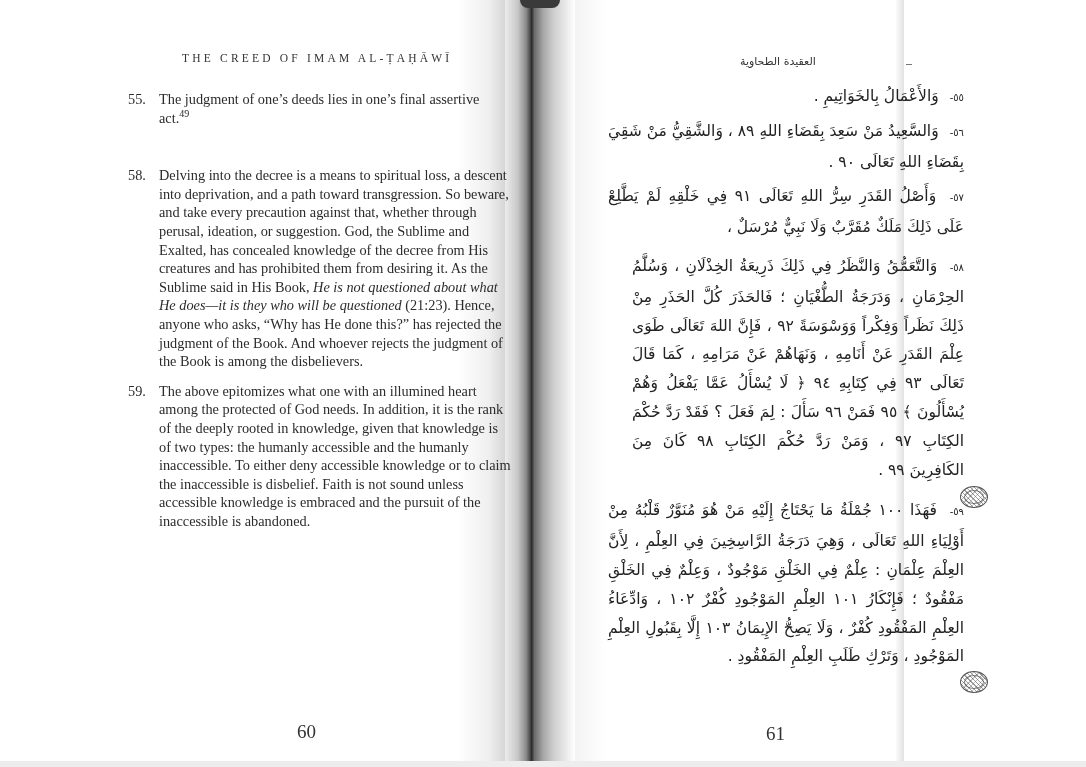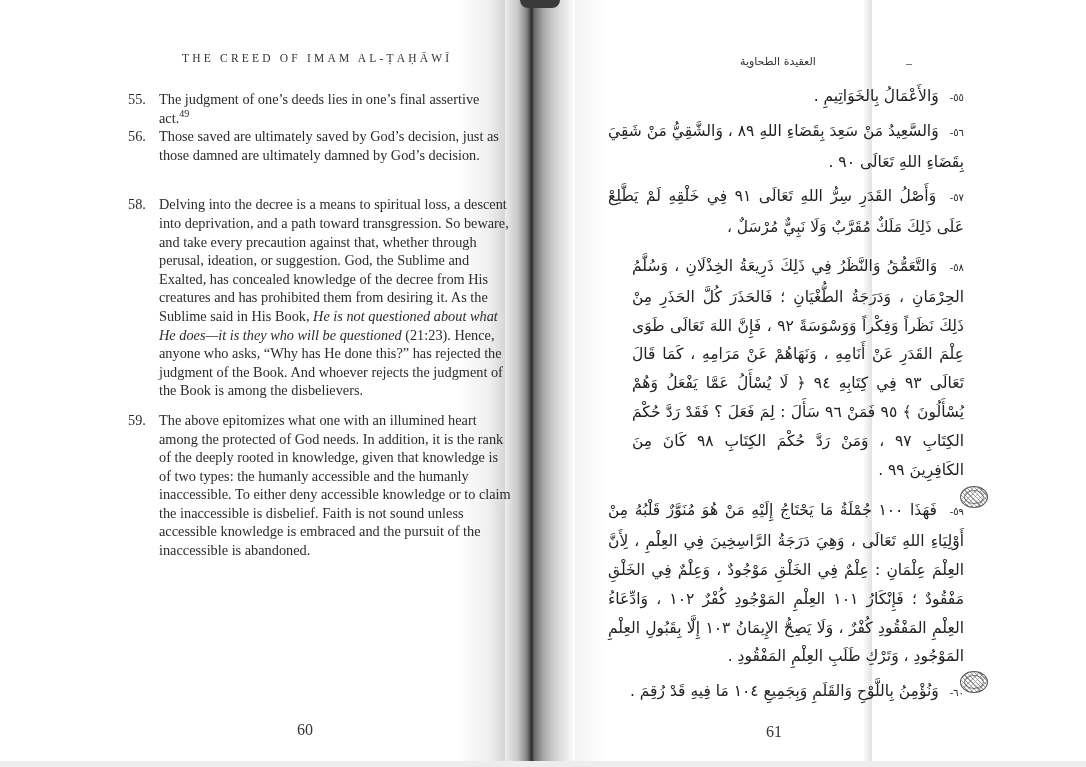--- a/index.html
+++ b/index.html
@@ -9,7 +9,7 @@
     font-family:"DejaVu Serif", serif;
     color:#2a2a2a;
   }
-  .spread { position:absolute; inset:0; width:872px; height:767px; }
+  .spread { position:absolute; inset:0; width:872px; height:767px;padding-left:32px; }
   .page-left {
     position:absolute; left:0; top:0; width:520px; height:767px;
     background:linear-gradient(to right, #ffffff 0%, #ffffff 88%, #efefef 94%, #cfcfcf 98%, #a9a9a9 100%);

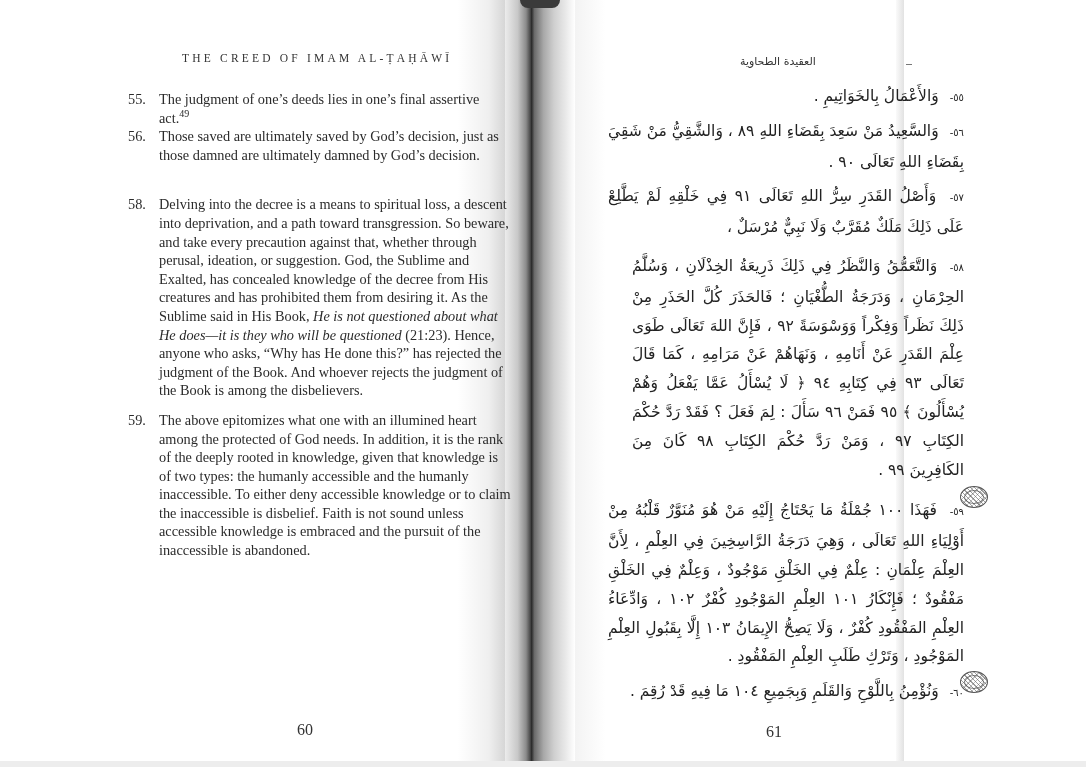--- a/index.html
+++ b/index.html
@@ -125,10 +125,6 @@
         <span>The judgment of one’s deeds lies in one’s final assertive act.</span><sup>49</sup>
       </div>
     </div>
-    <div class="verse v56">
-      <span class="num">56.</span>
-      <div class="body">Those saved are ultimately saved by God’s decision, just as those damned are ultimately damned by God’s decision.</div>
-    </div>
     <div class="verse v58">
       <span class="num">58.</span>
       <div class="body">

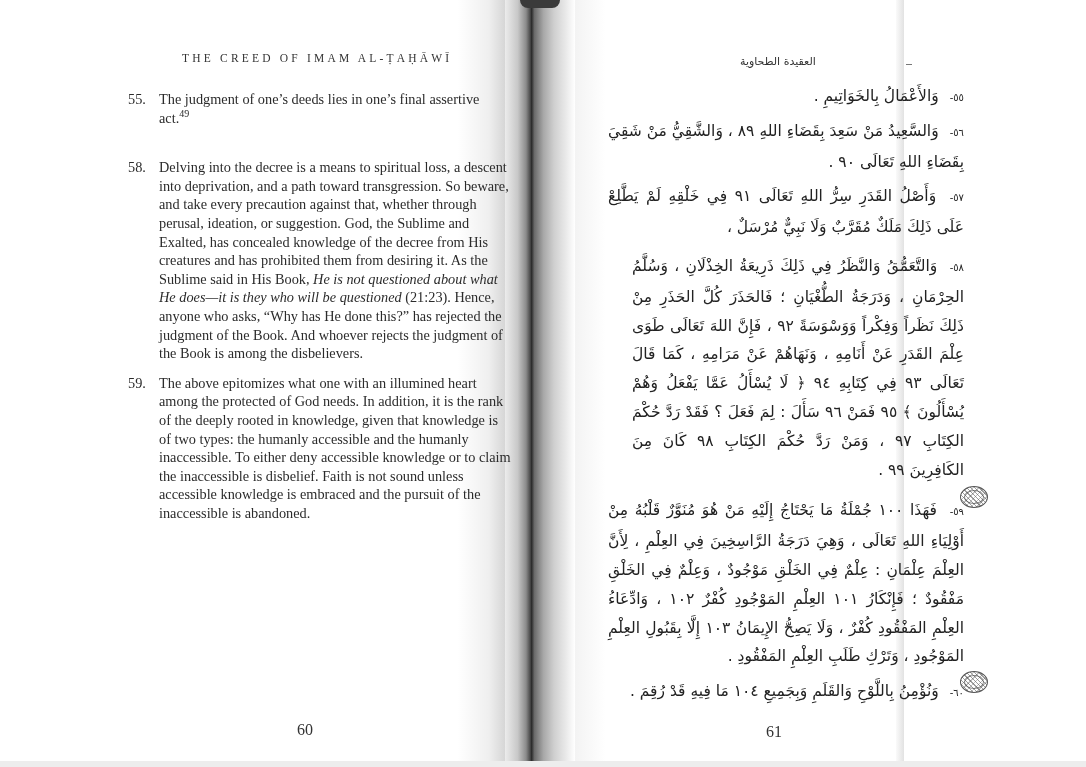--- a/index.html
+++ b/index.html
@@ -55,7 +55,7 @@
   .v55 { margin-top:0; }
   .v56 { margin-top:0; }
   .v57 { margin-top:29px; }
-  .v58 { margin-top:31px; }
+  .v58 { margin-top:39px; }
   .v59 { margin-top:11px; }
   .v60 { margin-top:28px; }
   .folio {

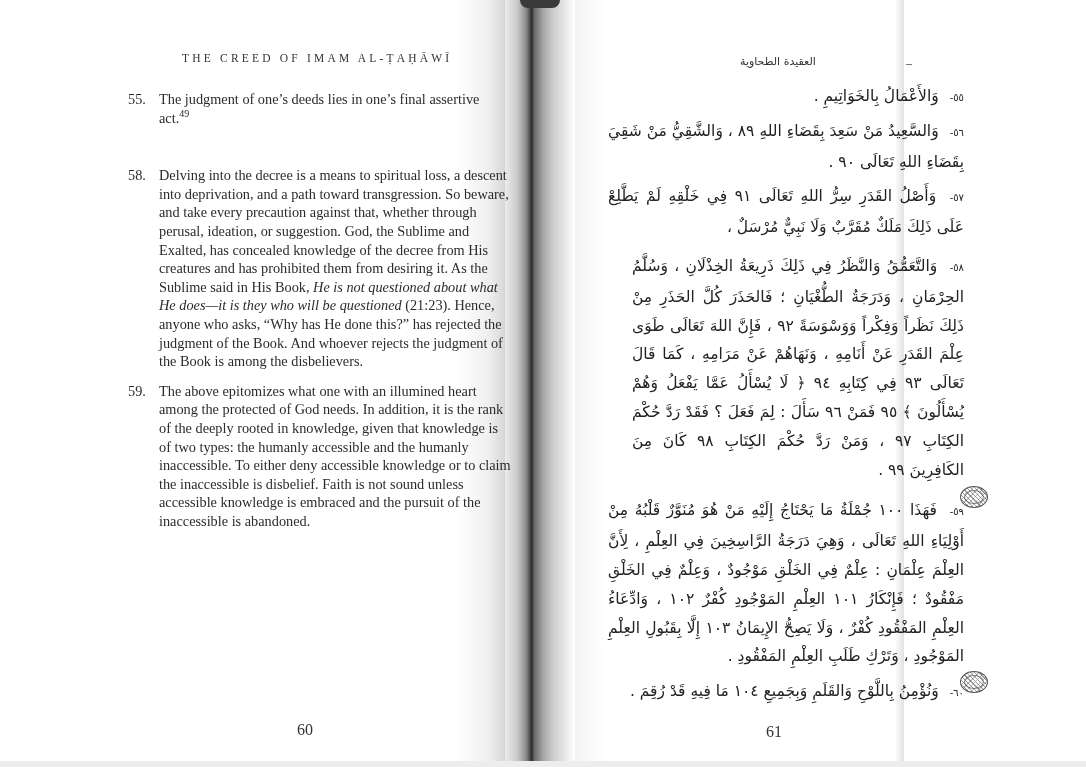--- a/index.html
+++ b/index.html
@@ -165,10 +165,6 @@
       <span class="num-ar">٥٩-</span>
       <span>فَهَذَا ١٠٠ جُمْلَةُ مَا يَحْتَاجُ إِلَيْهِ مَنْ هُوَ مُنَوَّرٌ قَلْبُهُ مِنْ أَوْلِيَاءِ اللهِ تَعَالَى ، وَهِيَ دَرَجَةُ الرَّاسِخِينَ فِي العِلْمِ ، لِأَنَّ العِلْمَ عِلْمَانِ : عِلْمٌ فِي الخَلْقِ مَوْجُودٌ ، وَعِلْمٌ فِي الخَلْقِ مَفْقُودٌ ؛ فَإِنْكَارُ ١٠١ العِلْمِ المَوْجُودِ كُفْرٌ ١٠٢ ، وَادِّعَاءُ العِلْمِ المَفْقُودِ كُفْرٌ ، وَلَا يَصِحُّ الإِيمَانُ ١٠٣ إِلَّا بِقَبُولِ العِلْمِ المَوْجُودِ ، وَتَرْكِ طَلَبِ العِلْمِ المَفْقُودِ .</span>
     </div>
-    <div class="verse-ar ar60">
-      <span class="num-ar">٦٠-</span>
-      <span>وَنُؤْمِنُ بِاللَّوْحِ وَالقَلَمِ وَبِجَمِيعِ ١٠٤ مَا فِيهِ قَدْ رُقِمَ .</span>
-    </div>
   </div>
 
   <div class="seal seal-59"></div>

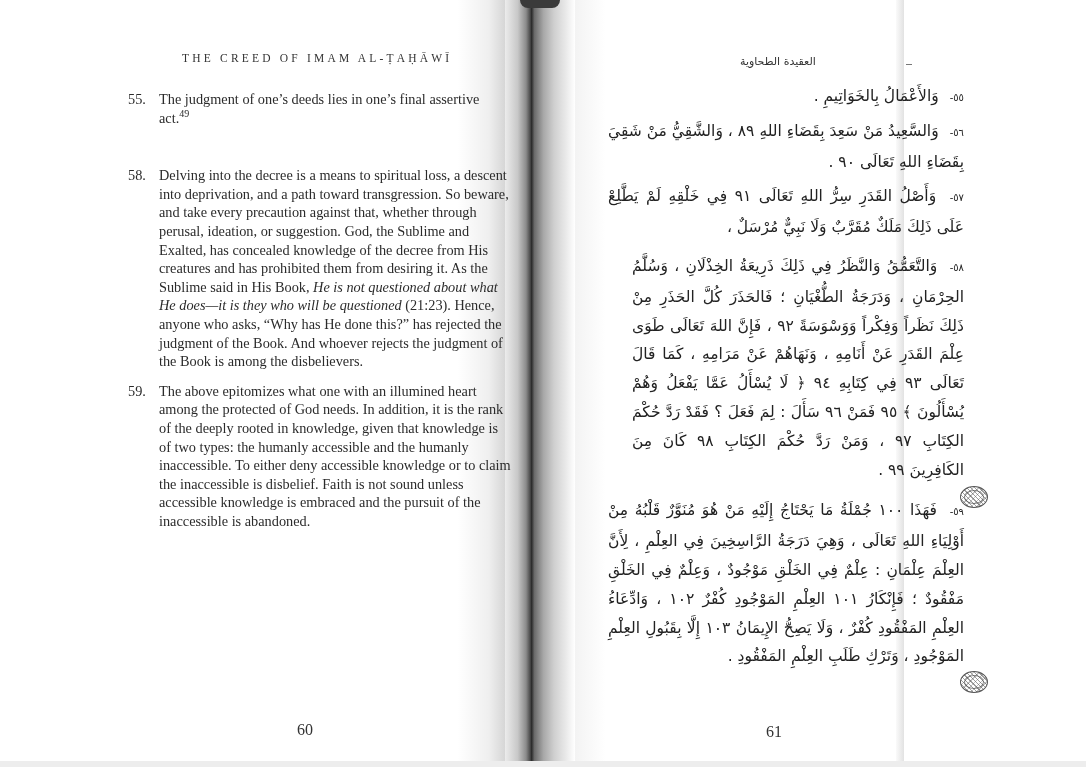--- a/index.html
+++ b/index.html
@@ -60,7 +60,7 @@
   .v60 { margin-top:28px; }
   .folio {
     position:absolute; font-family:"Liberation Serif", serif;
-    font-size:16px; color:#333;
+    font-size:19px; color:#333;
   }
   .folio-left { left:297px; top:721px; }
   .folio-right { left:766px; top:723px; }

